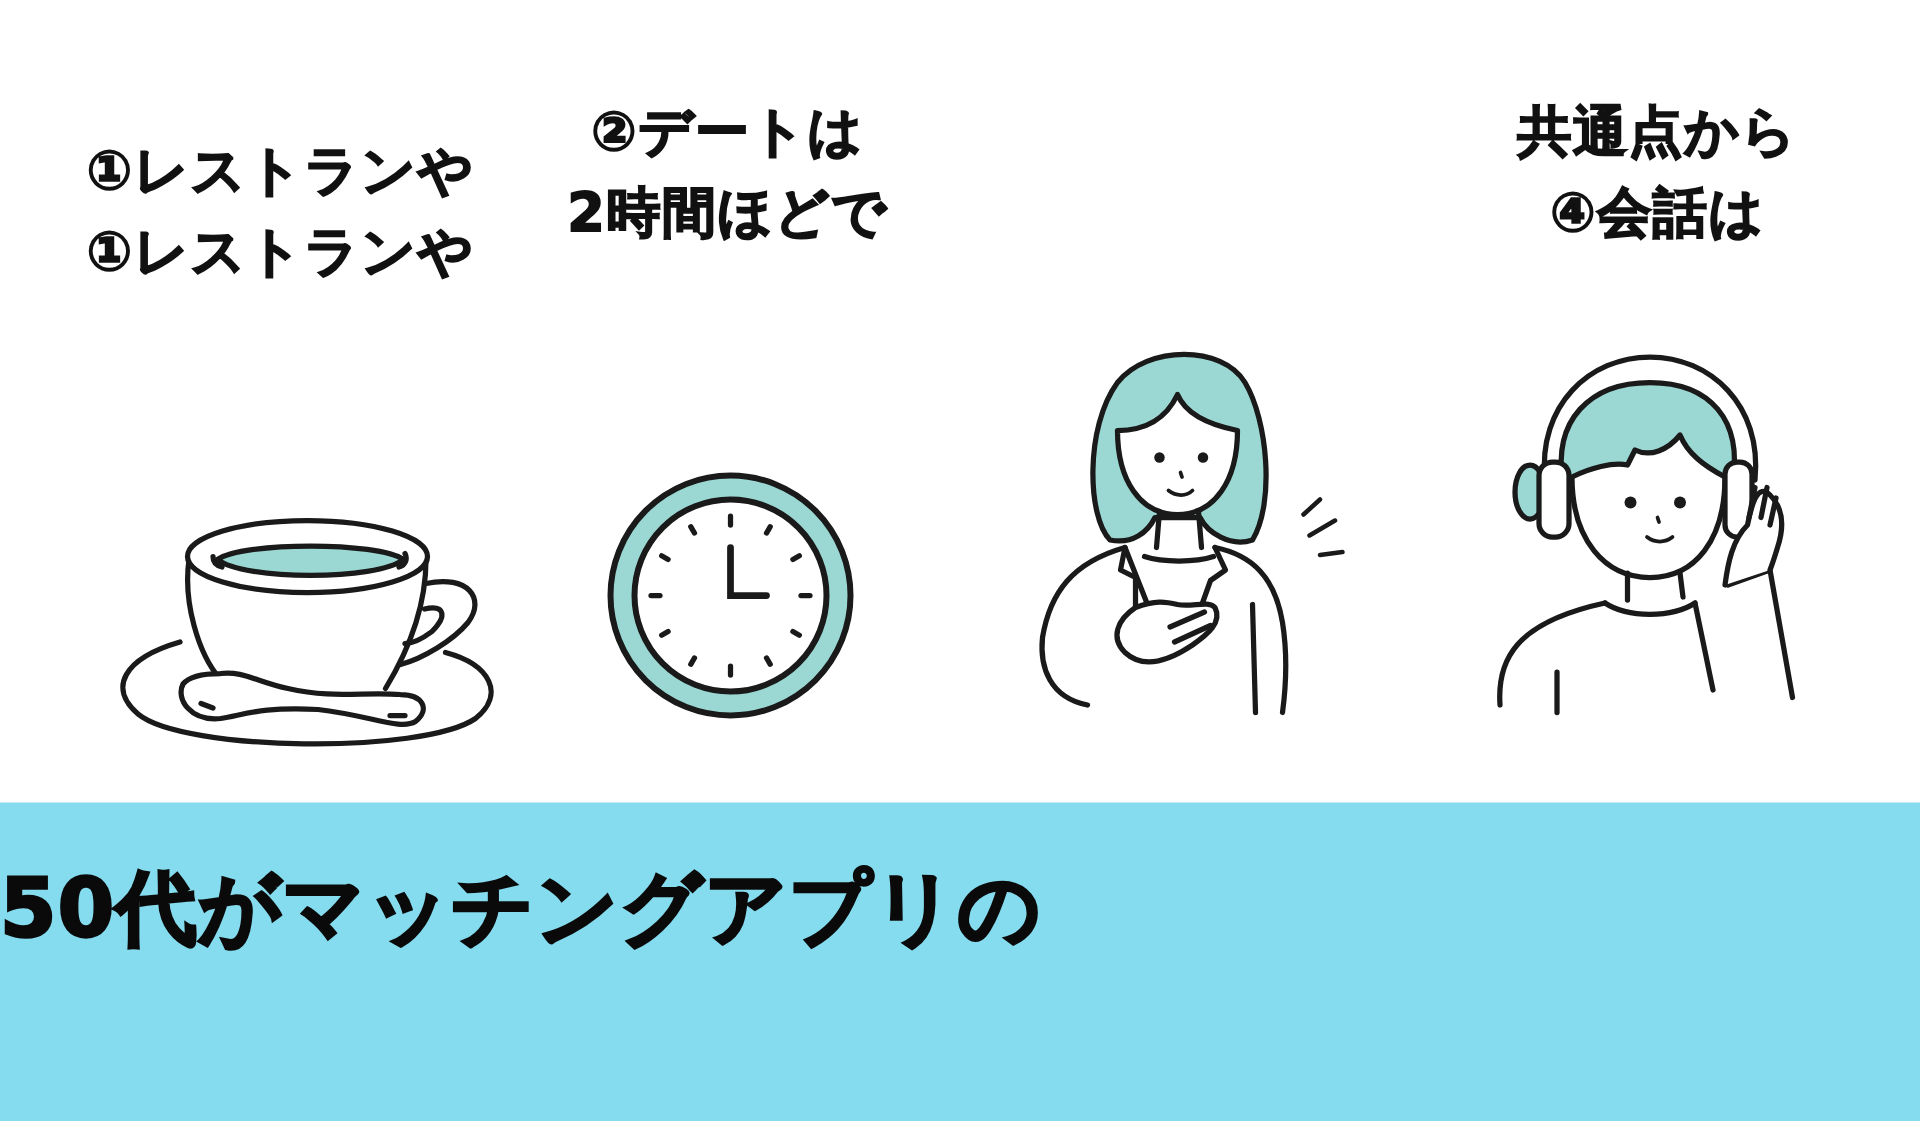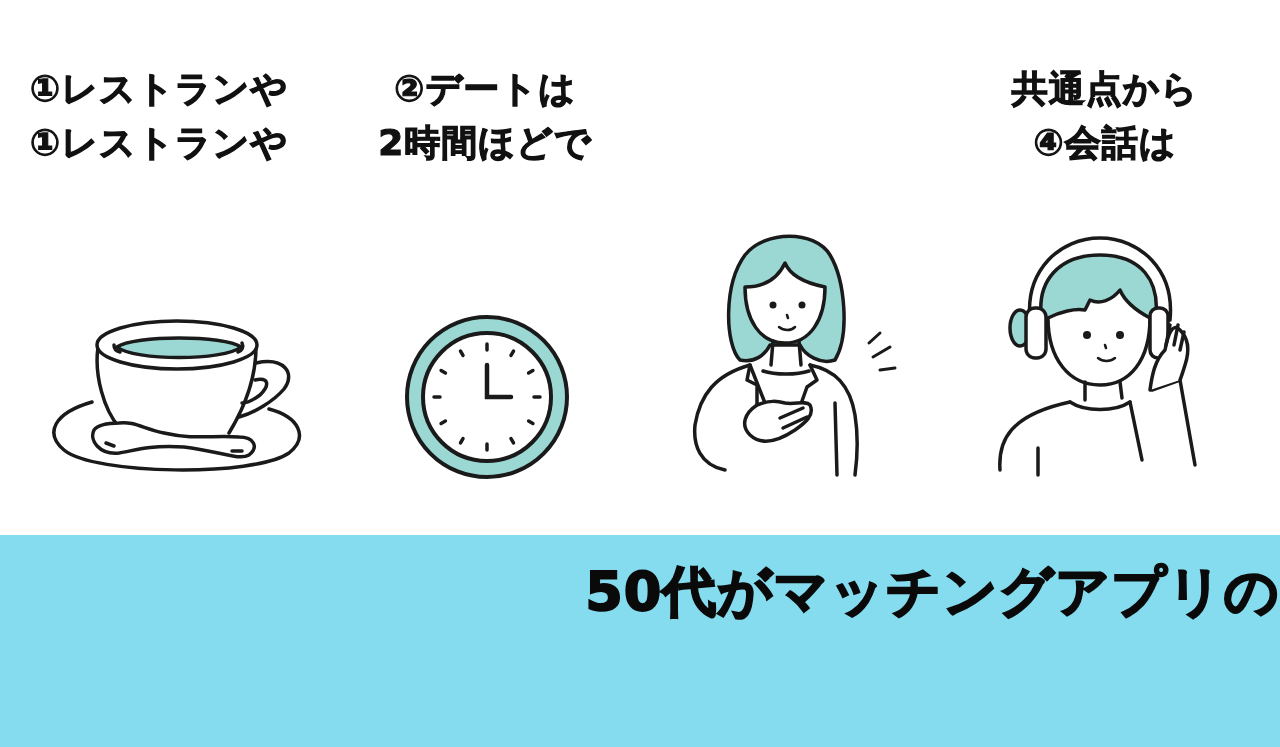--- a/index.html
+++ b/index.html
@@ -48,7 +48,7 @@
 
 <div class="columns">
 
-  <div class="col" style="left:4px;width:310px;">
+  <div class="col" style="left:32px;width:310px;margin-top:26px;">
     <div class="col-title">
       <span>①レストランや</span>
 

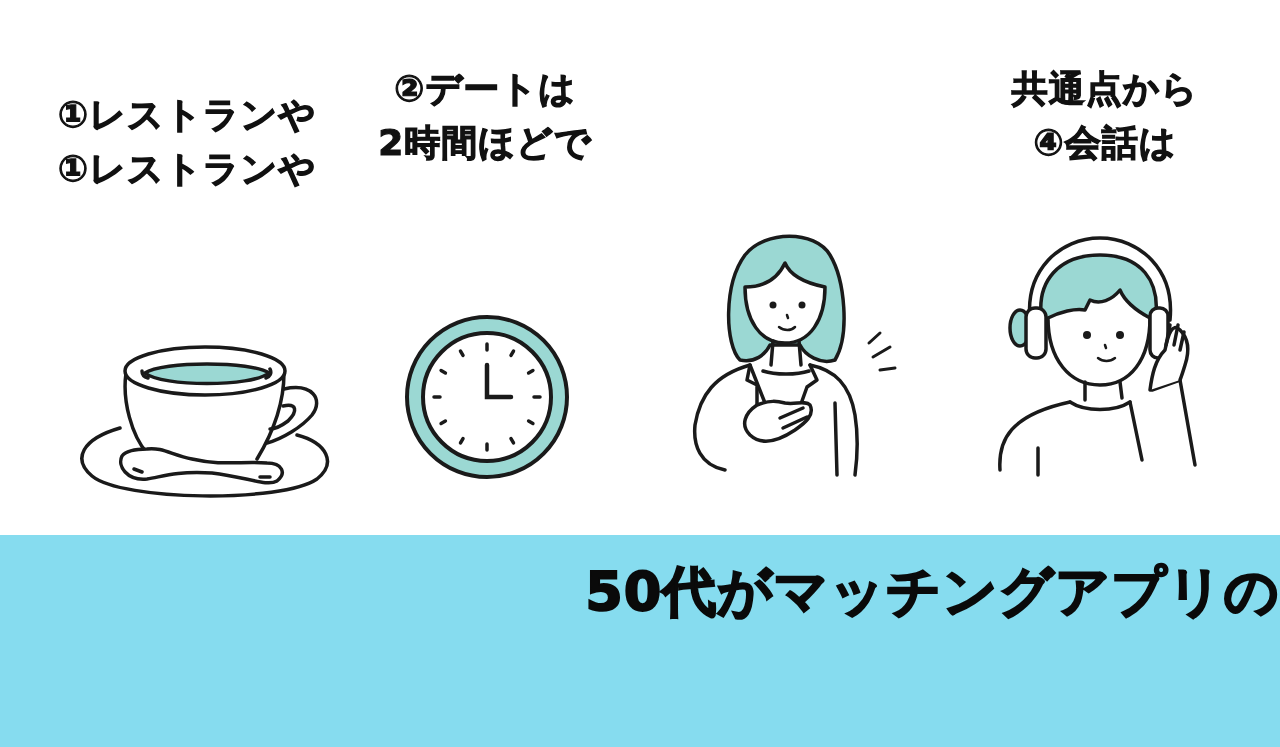--- a/index.html
+++ b/index.html
@@ -32,8 +32,8 @@
     background: #86dcef;
   }
   .banner-text {
-    position: absolute; left: 0; right: 0; top: 16px;
-    text-align: right;
+    position: absolute; left: 0; right: 0; top: 30px;
+    text-align: left;
     font-weight: 900;
     font-size: 54px;
     line-height: 82px;

